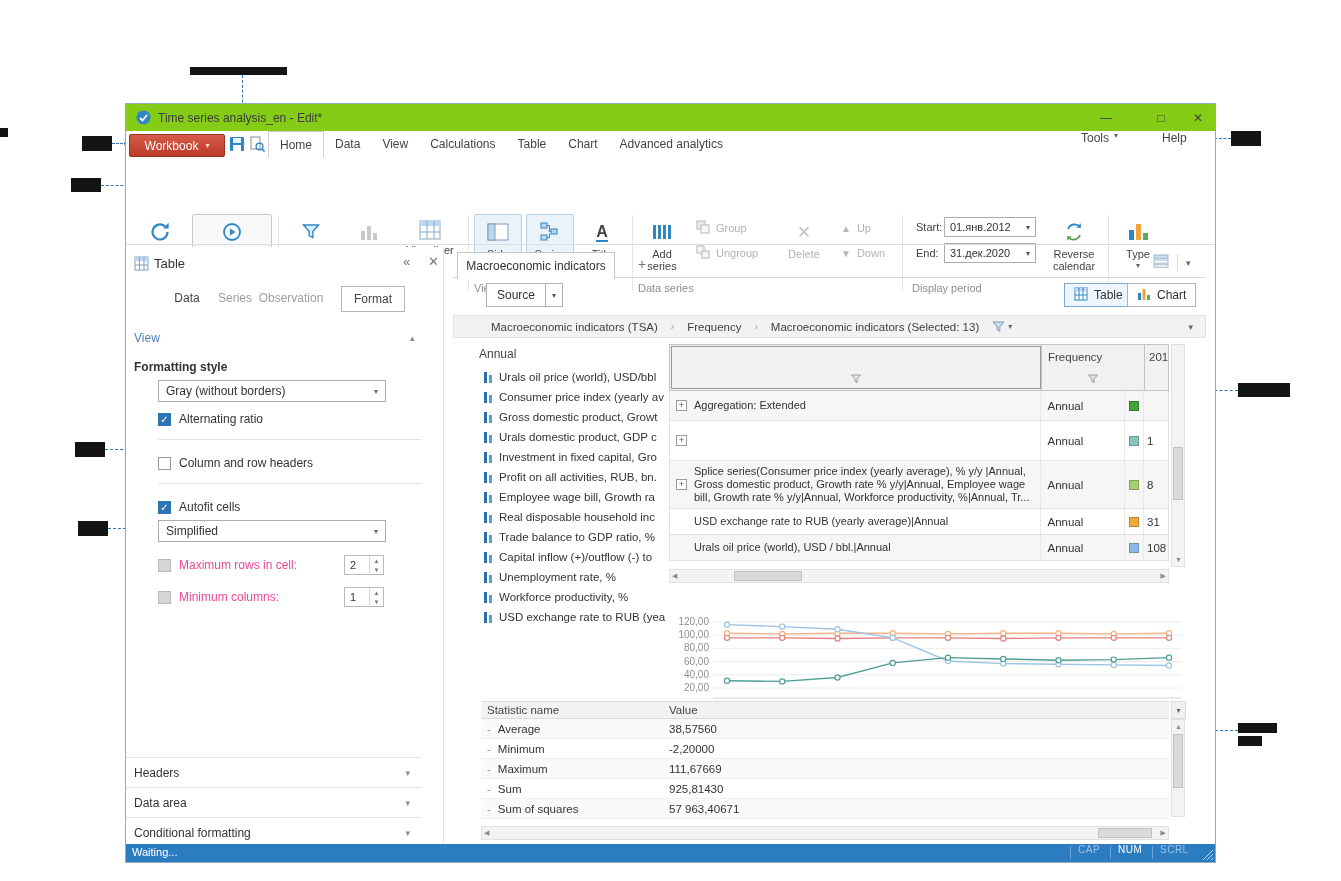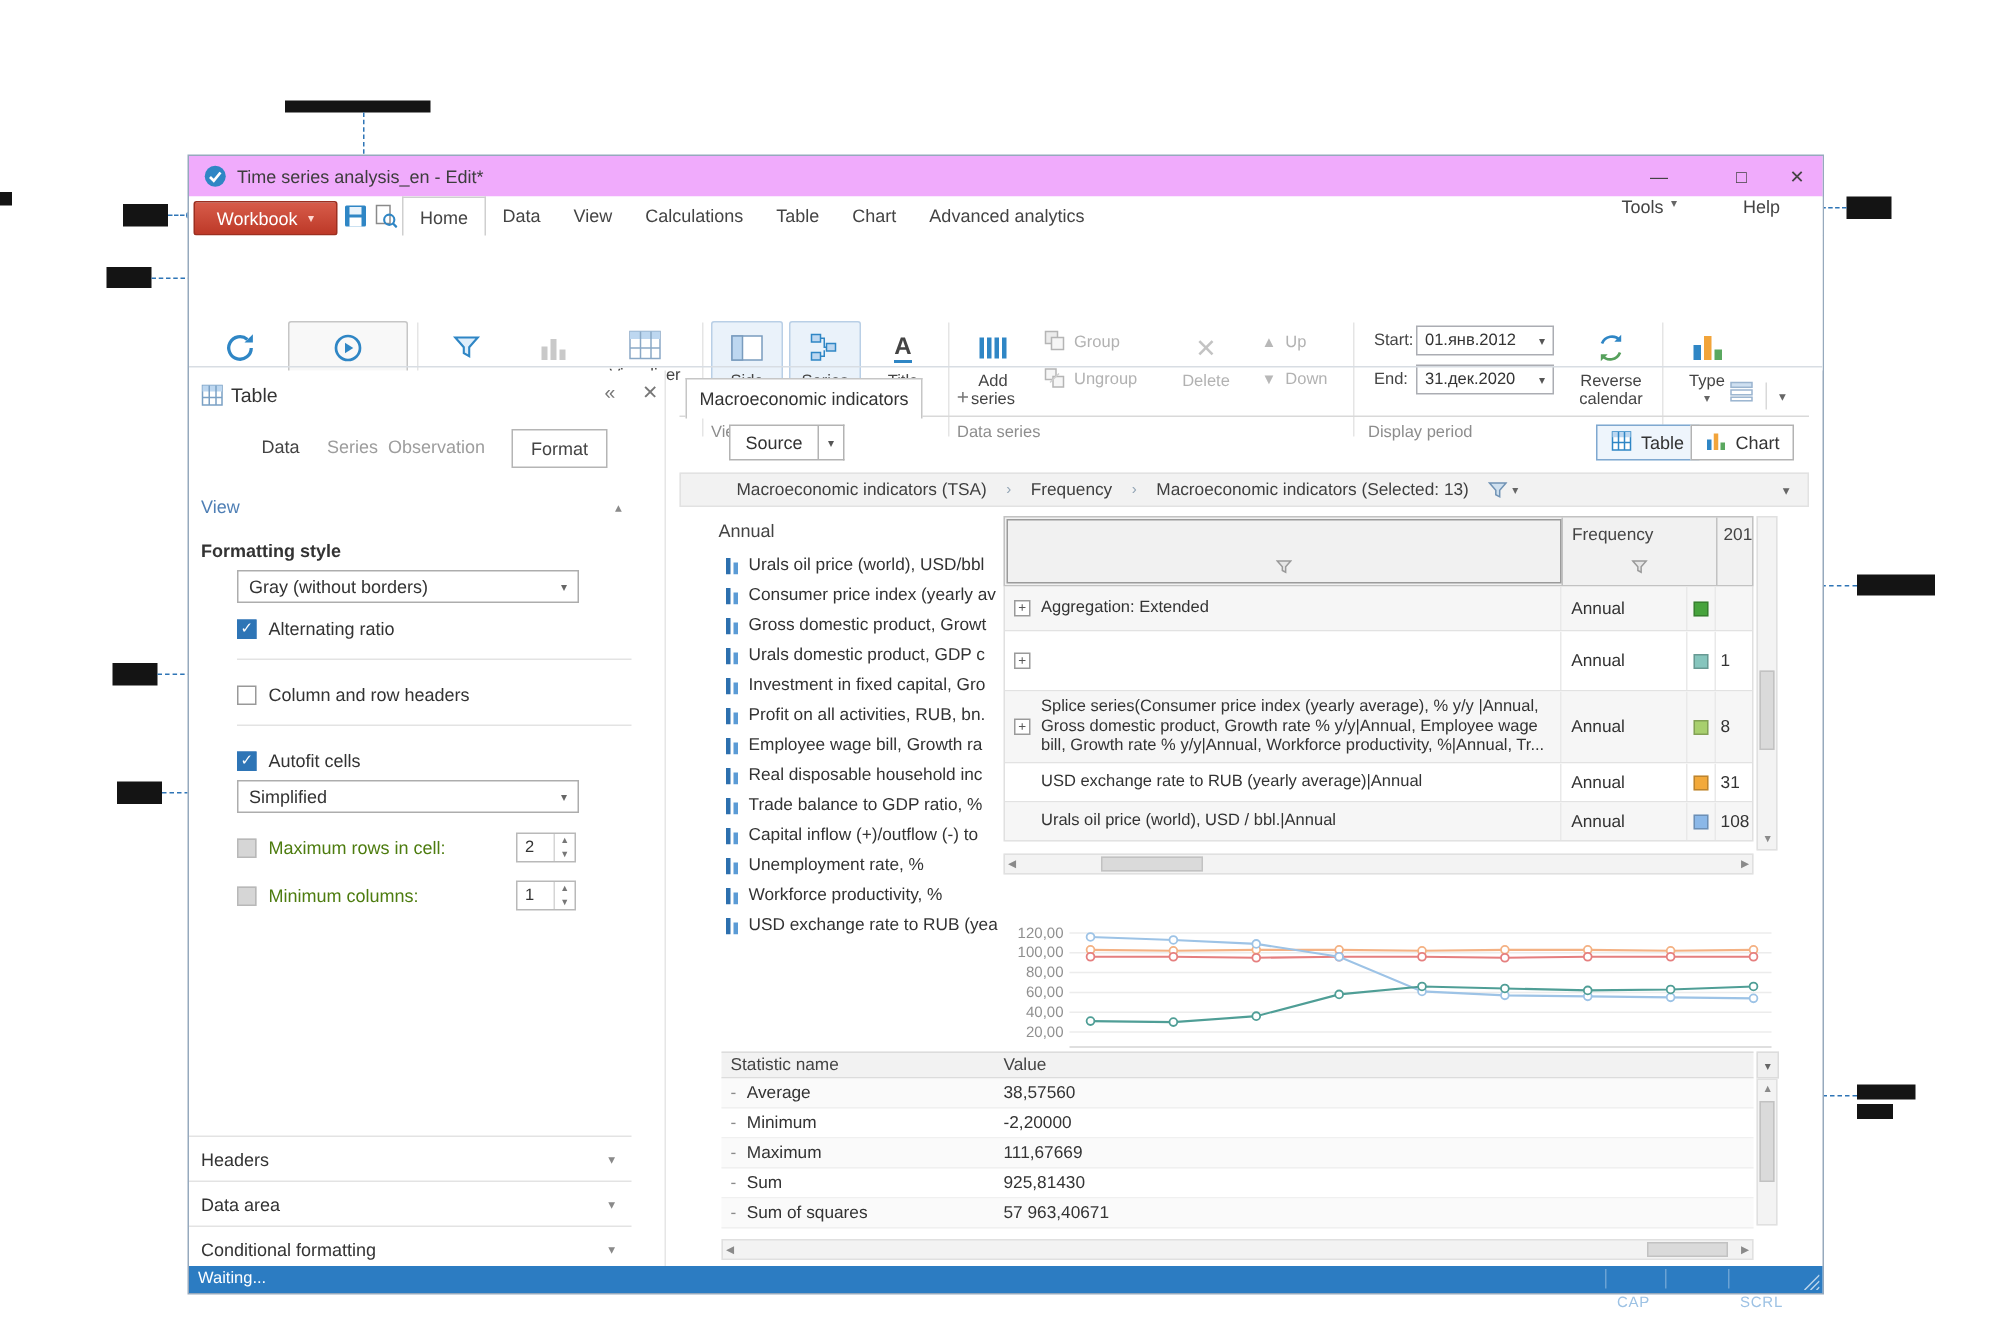--- a/index.html
+++ b/index.html
@@ -16,7 +16,7 @@
   .window{position:absolute;left:125px;top:103px;width:1089px;height:758px;
           border:1px solid #96a9bd;background:#fff;box-sizing:content-box}
 
-  .titlebar{position:absolute;left:0;top:0;width:1089px;height:27px;background:#f0abfc}
+  .titlebar{position:absolute;left:0;top:0;width:1089px;height:27px;background:#84cc16}
   .title-text{position:absolute;left:32px;top:7px;font-size:12px;color:#3d3d3d}
   .winbtn{position:absolute;top:0;width:34px;height:27px;display:flex;align-items:center;
           justify-content:center;font-size:12px;color:#444}

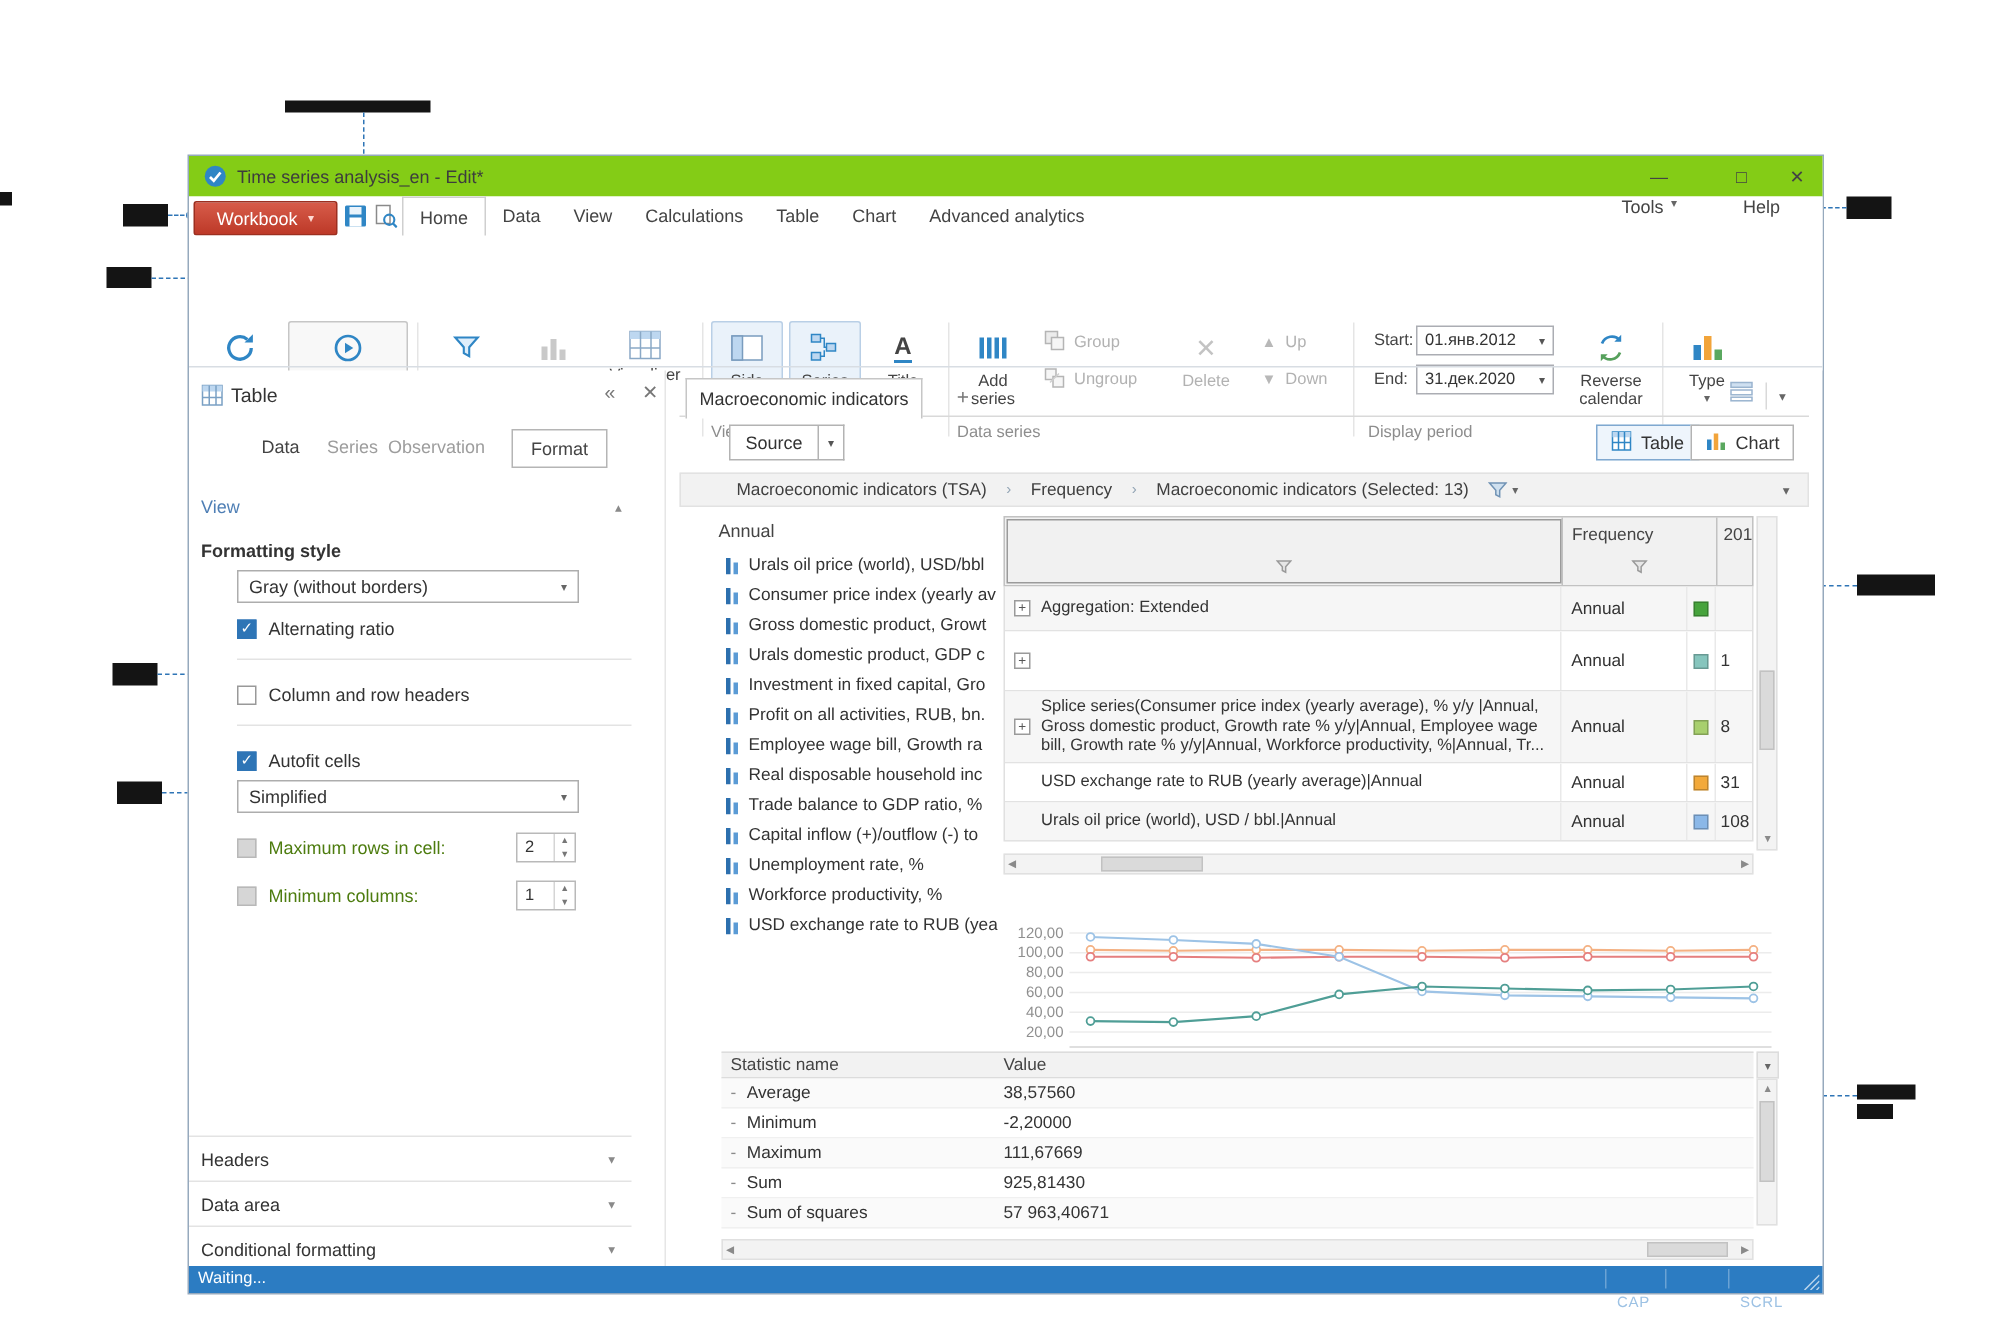--- a/index.html
+++ b/index.html
@@ -67,7 +67,7 @@
       display:flex;align-items:center;justify-content:space-between;padding:0 7px;font-size:12px;color:#333;box-sizing:border-box}
   .dd .arr{font-size:8px;color:#666}
   .cbrow{position:absolute;left:32px;display:flex;align-items:center;gap:8px;font-size:12px;color:#333}
-  .cbrow.dim{color:#4d7c0f}
+  .cbrow.dim{color:#ec4899}
   .cb{width:13px;height:13px;border:1px solid #999;background:#fff;box-sizing:border-box;flex:0 0 13px;
       font-size:10px;line-height:11px;text-align:center;color:#fff}
   .cb.on{background:#2e75b6;border-color:#2e75b6}

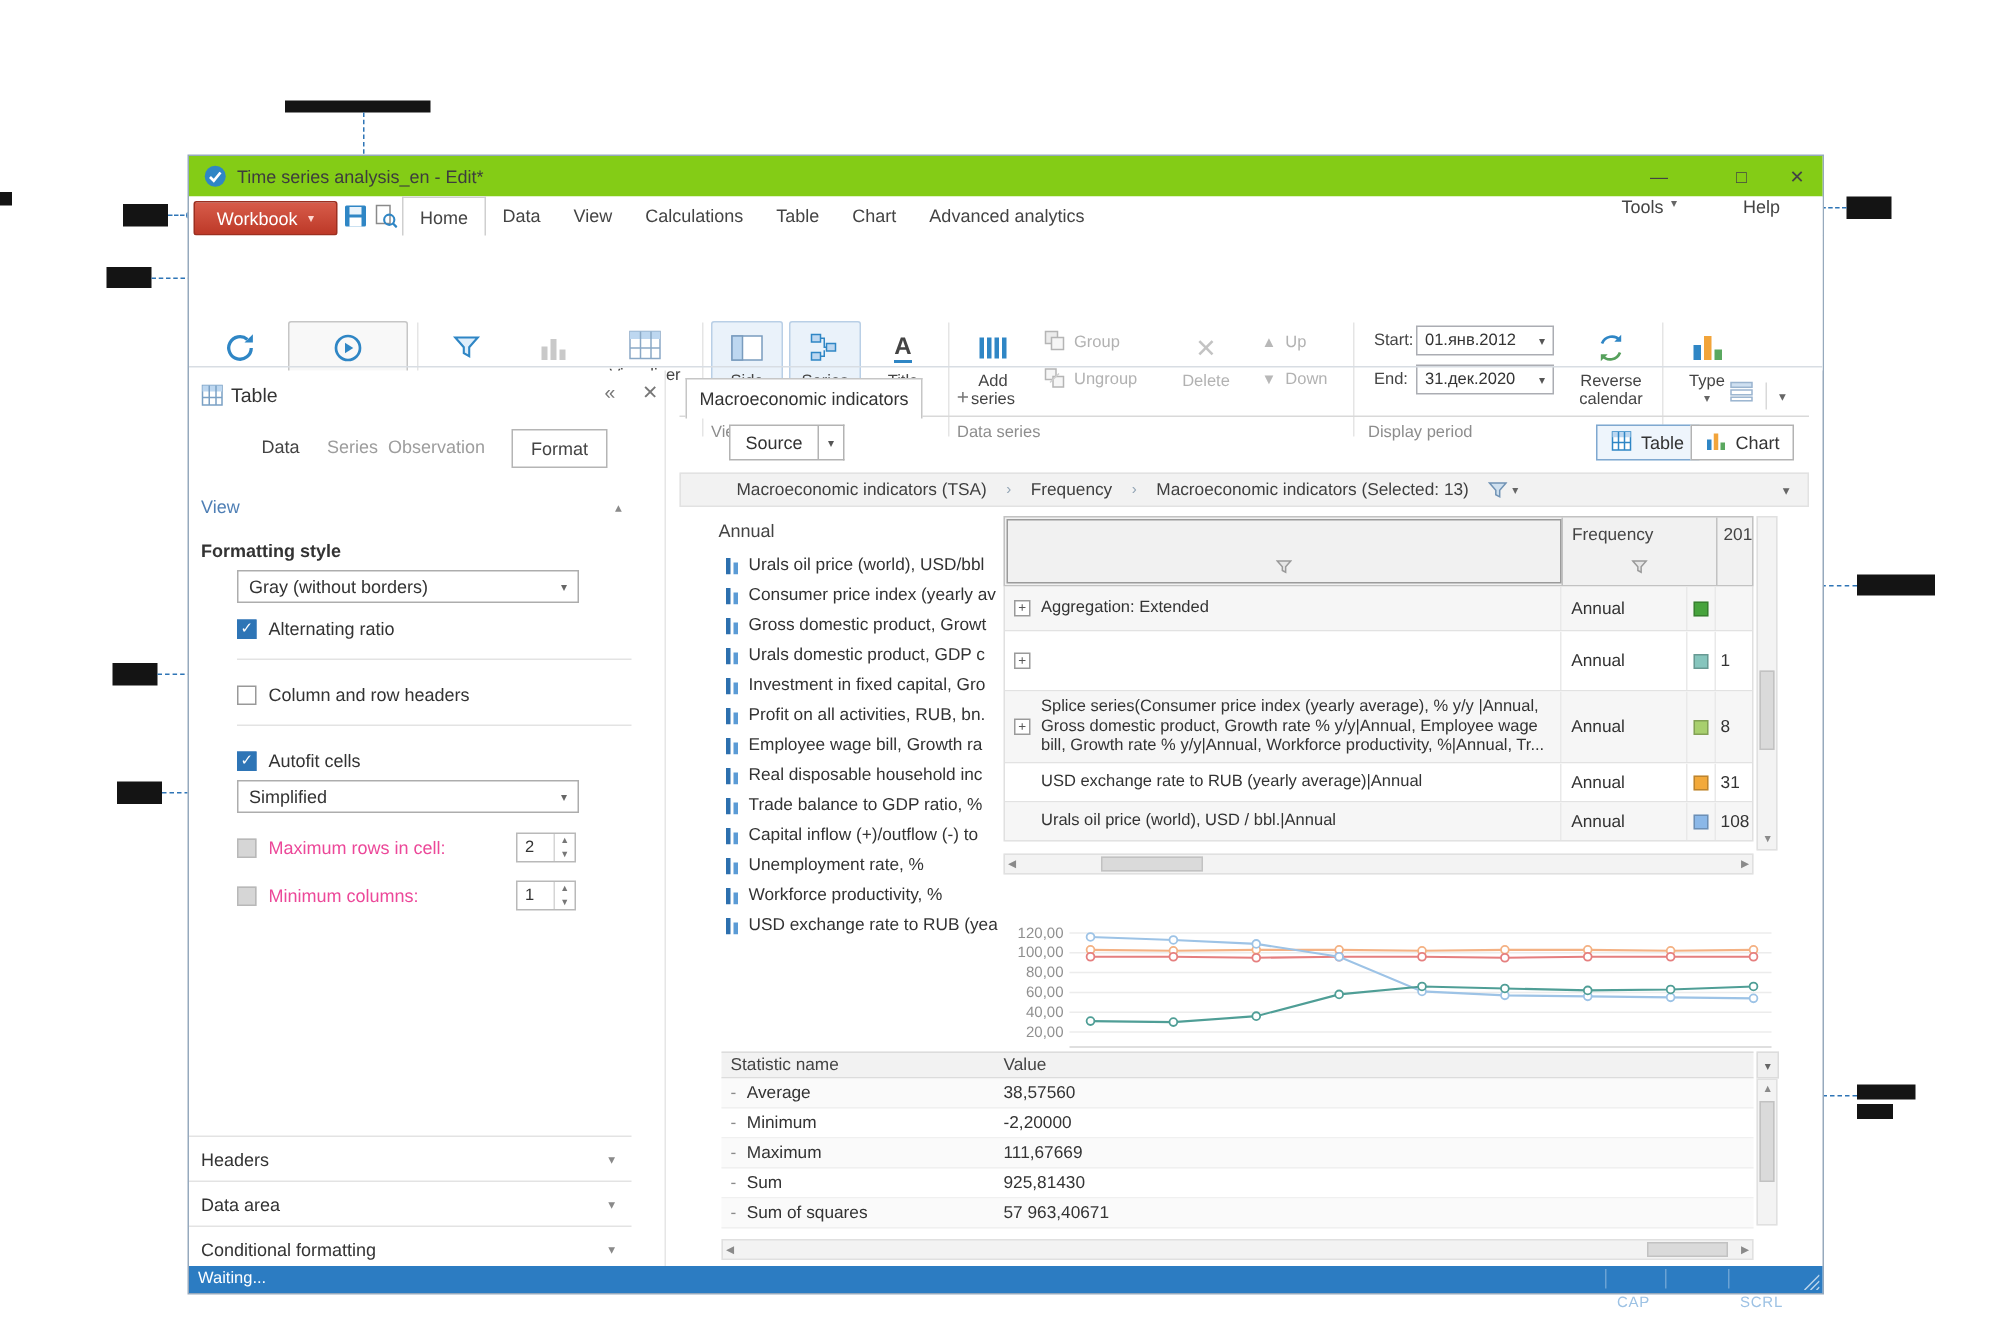--- a/index.html
+++ b/index.html
@@ -153,7 +153,7 @@
   
   .statusbar{position:absolute;left:0;top:740px;width:1089px;height:18px;background:#2c7cc2;color:#fff;font-size:11px}
   .status-text{position:absolute;left:6px;top:2px}
-  .sind{position:absolute;top:19px;font-size:10px;letter-spacing:.5px;color:#fff}
+  .sind{position:absolute;top:0;font-size:10px;letter-spacing:.5px;color:#fff}
   .sind.dim{color:#9dc2e4}
   .ssep{position:absolute;top:2px;height:13px;width:1px;background:rgba(255,255,255,.3)}
 </style>

